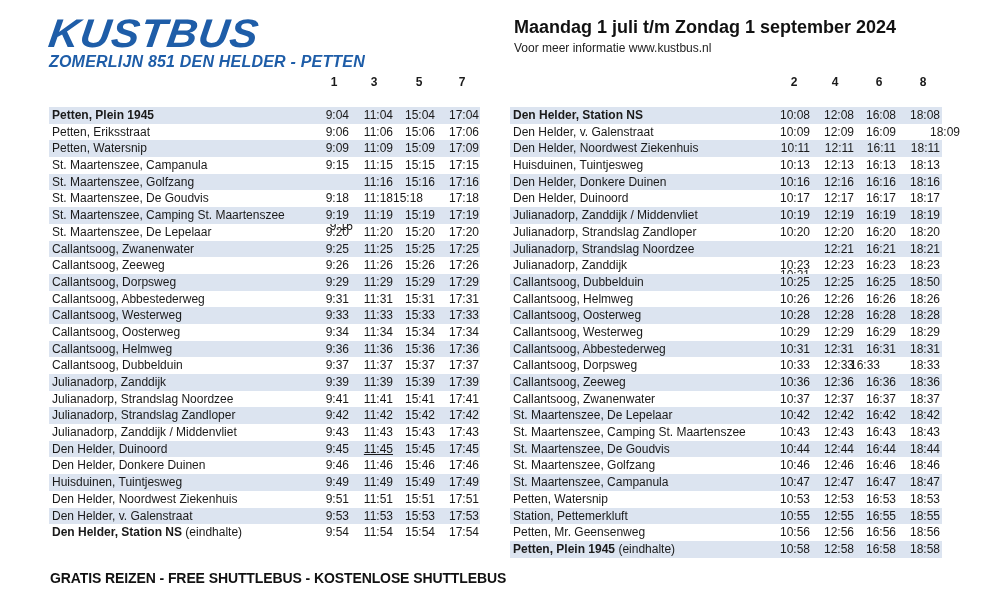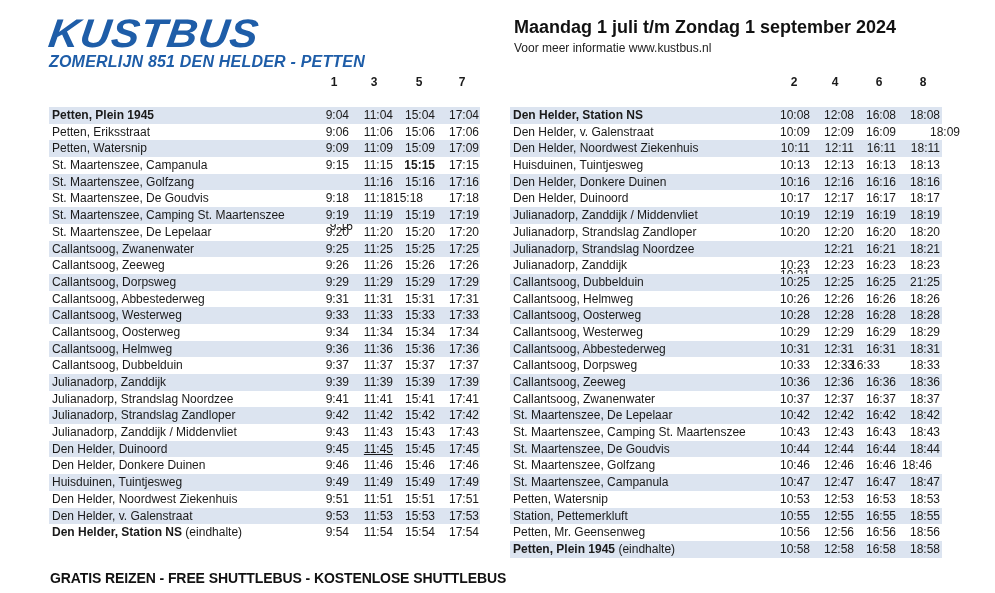--- a/index.html
+++ b/index.html
@@ -72,7 +72,7 @@
         <span class="stop"><span>St. Maartenszee, Campanula</span><span></span></span>
         <span class="t" style="left: 254px;">9:15</span>
         <span class="t" style="left: 298px;">11:15</span>
-        <span class="t" style="left: 340px; font-weight: bold;">15:15</span>
+        <span class="t" style="left: 340px;">15:15</span>
         <span class="t" style="left: 384px;">17:15</span>
       </div>
       <div class="row">

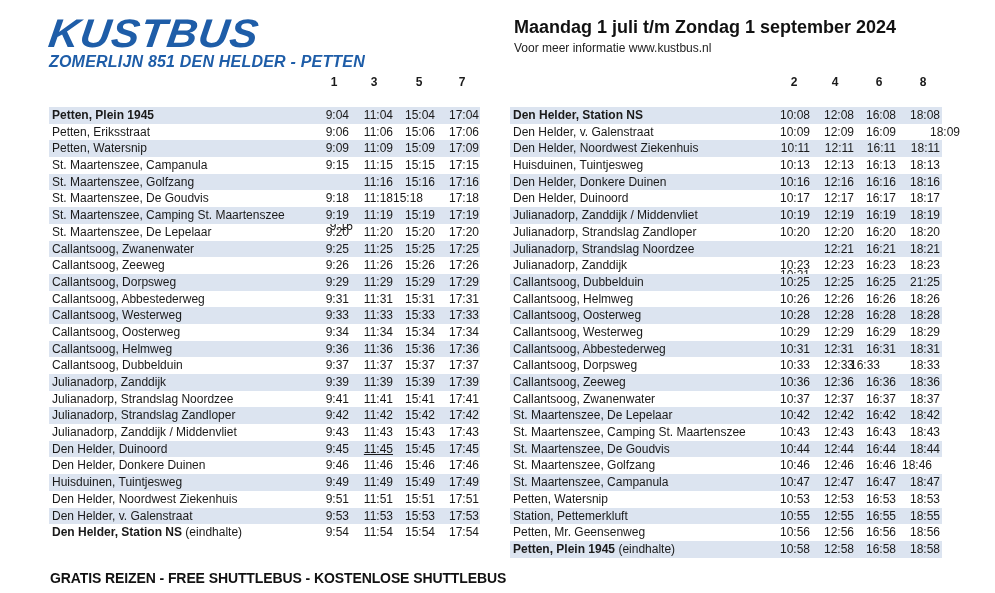--- a/index.html
+++ b/index.html
@@ -315,7 +315,7 @@
         <span class="t" style="left: 254px;">10:25</span>
         <span class="t" style="left: 298px;">12:25</span>
         <span class="t" style="left: 340px;">16:25</span>
-        <span class="t" style="left: 384px;">21:25</span>
+        <span class="t" style="left: 384px;">18:50</span>
       </div>
       <div class="row">
         <span class="stop"><span>Callantsoog, Helmweg</span><span></span></span>

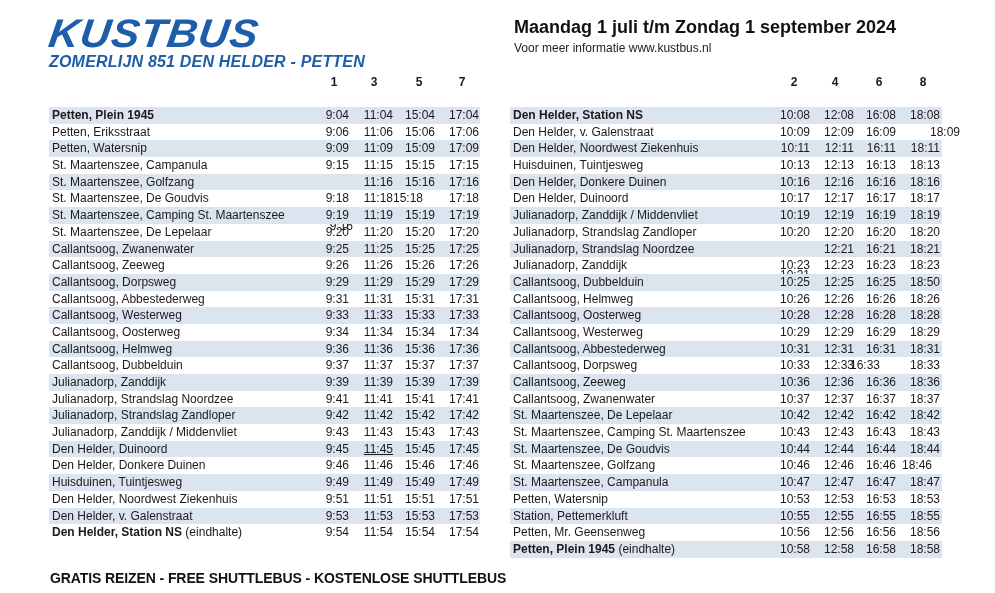--- a/index.html
+++ b/index.html
@@ -392,7 +392,7 @@
         <span class="t" style="left: 254px;">10:46</span>
         <span class="t" style="left: 298px;">12:46</span>
         <span class="t" style="left: 340px;">16:46</span>
-        <span class="t" style="left: 384px; text-align: center;">18:46</span>
+        <span class="t" style="left: 384px;">18:46</span>
       </div>
       <div class="row">
         <span class="stop"><span>St. Maartenszee, Campanula</span><span></span></span>

